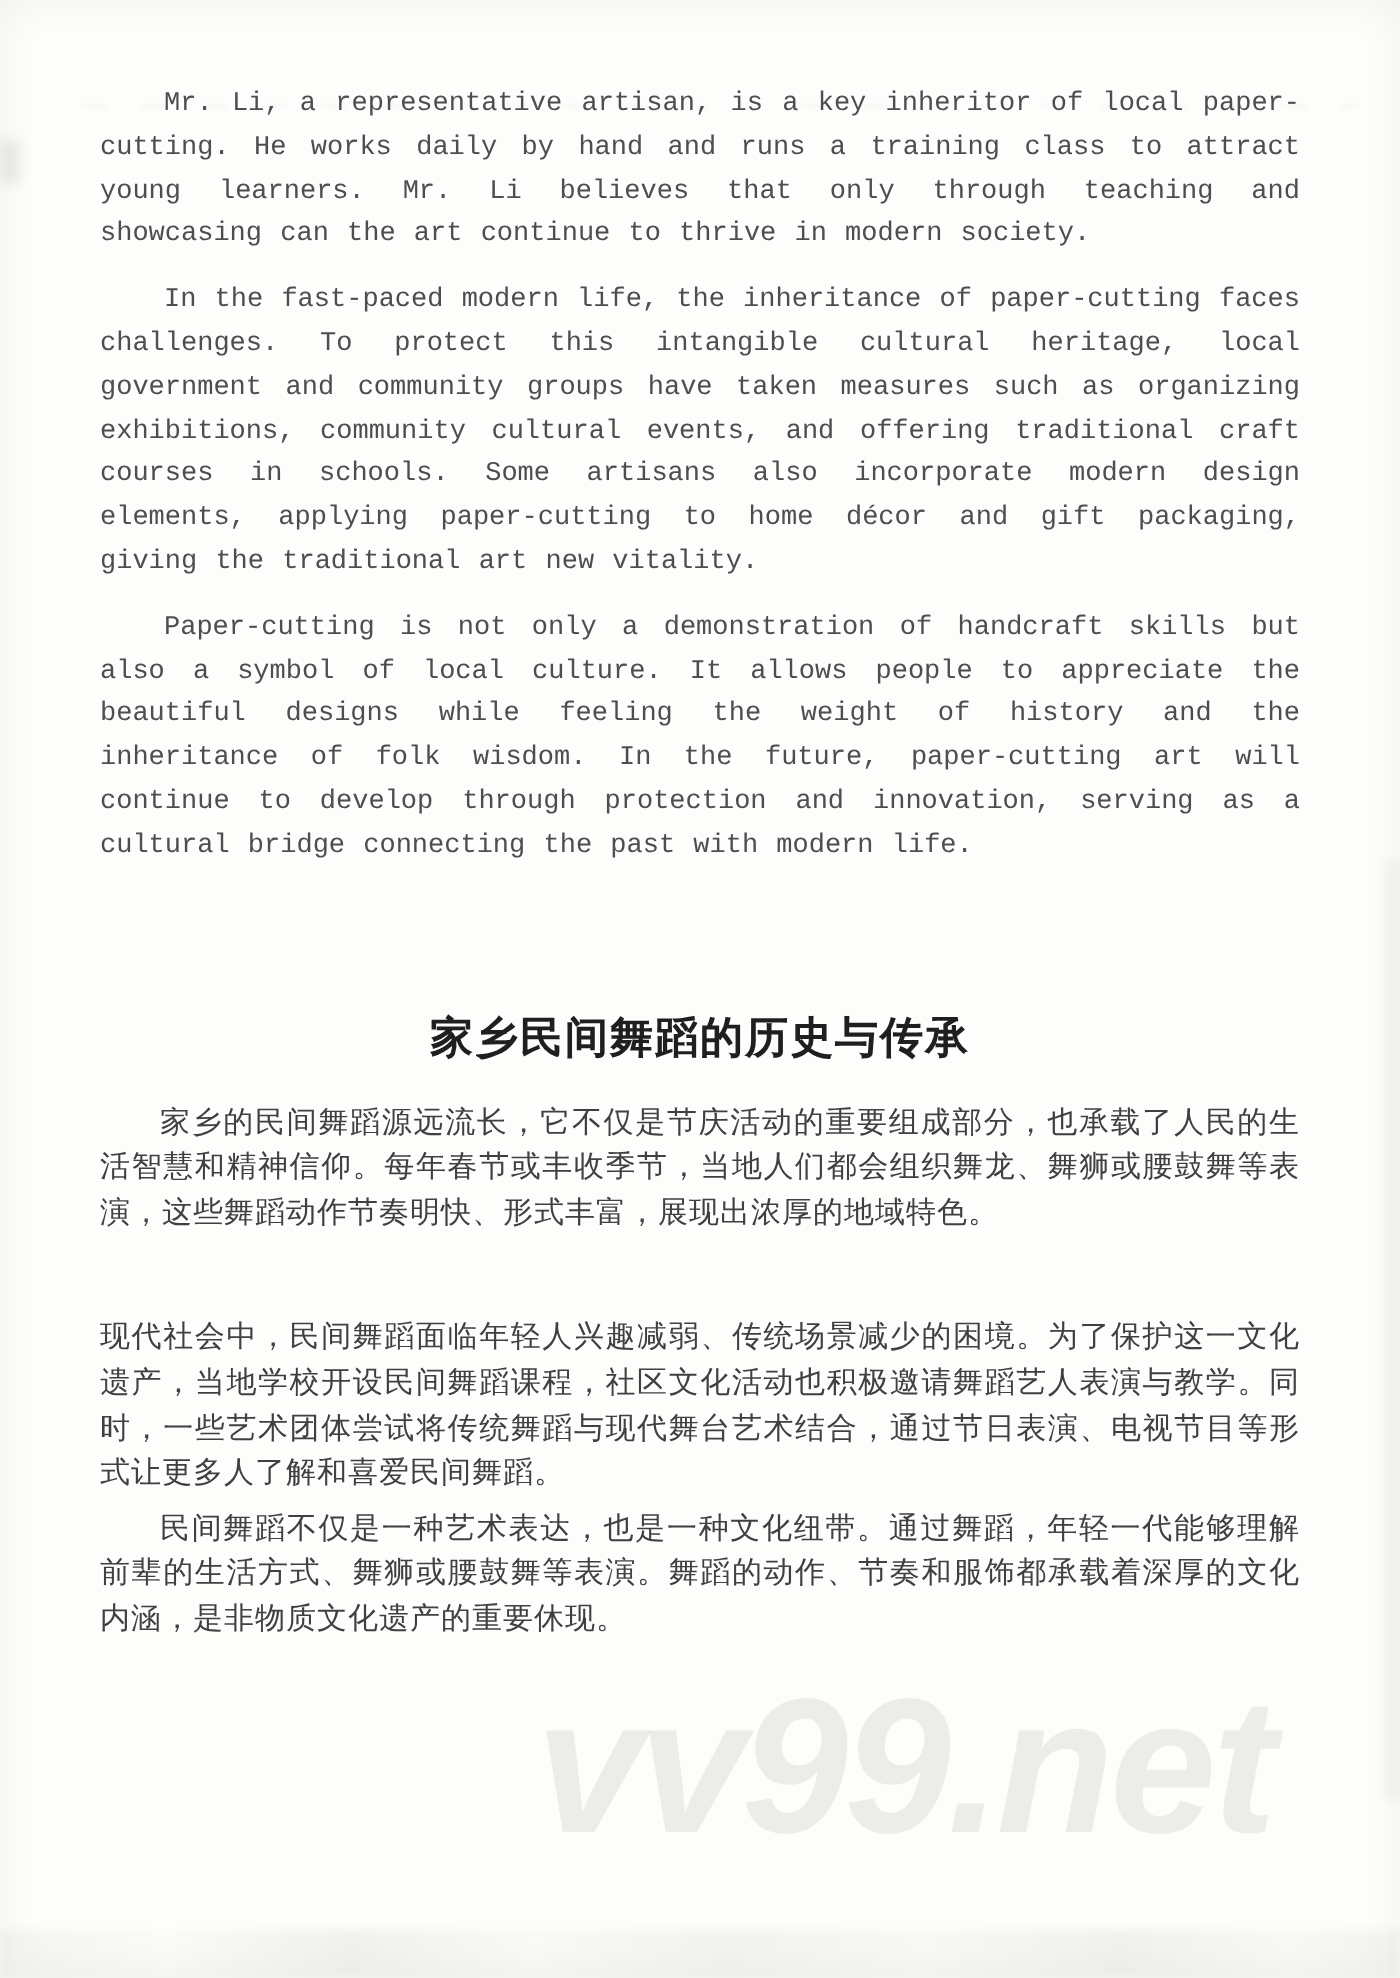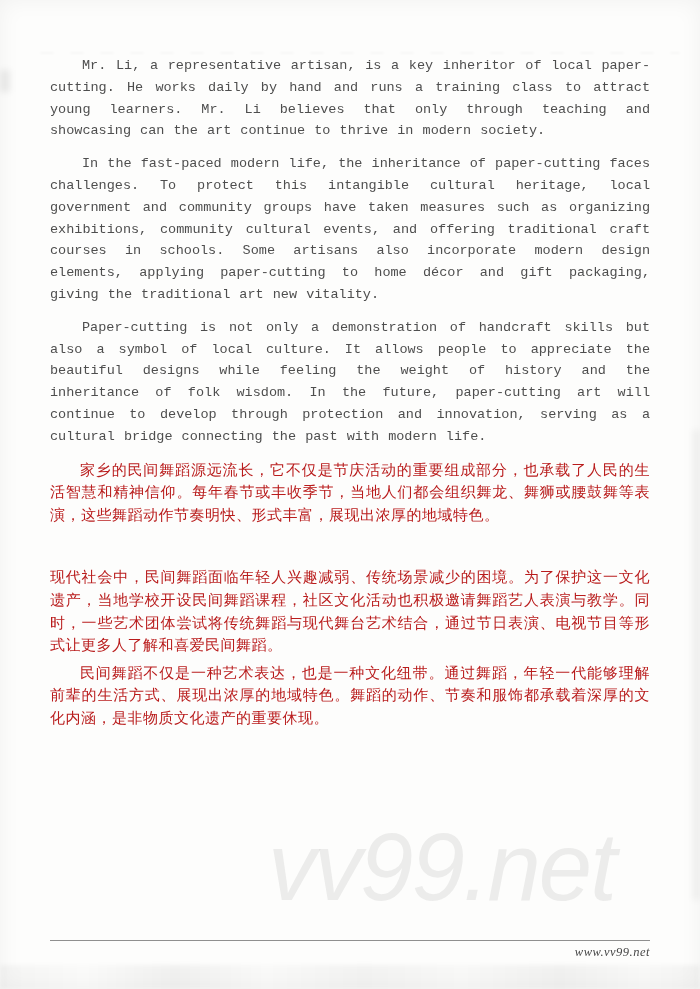--- a/index.html
+++ b/index.html
@@ -18,7 +18,7 @@
   .content {
     position: absolute;
     left: 50px;
-    top: 55px;
+    top: 42px;
     width: 600px;
     z-index: 2;
   }

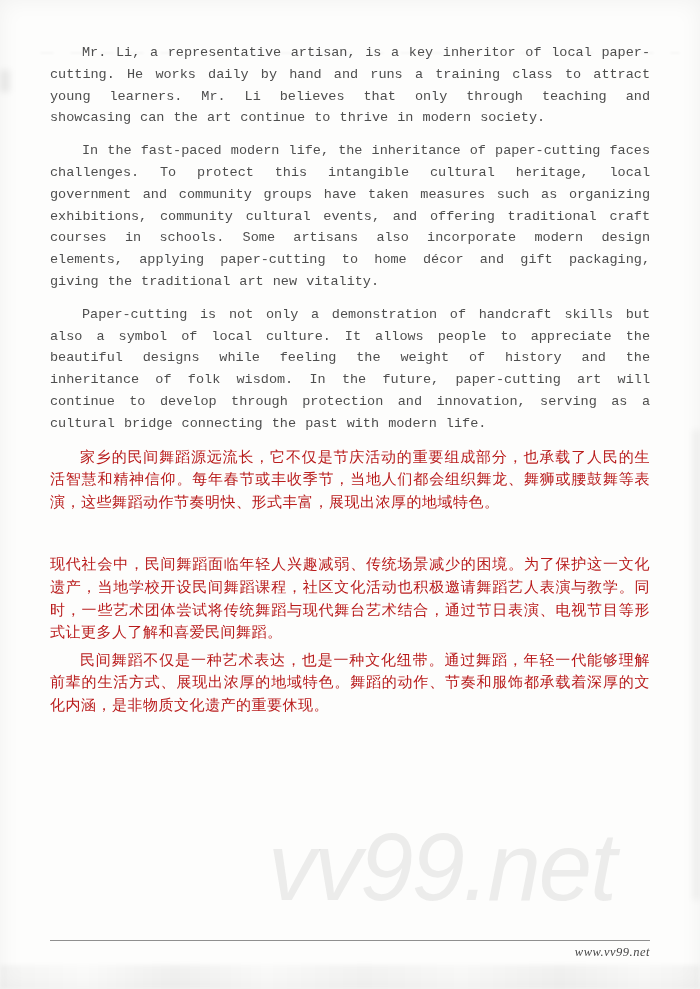--- a/index.html
+++ b/index.html
@@ -150,6 +150,7 @@
 
     <p class="en-para">Paper-cutting is not only a demonstration of handcraft skills but also a symbol of local culture. It allows people to appreciate the beautiful designs while feeling the weight of history and the inheritance of folk wisdom. In the future, paper-cutting art will continue to develop through protection and innovation, serving as a cultural bridge connecting the past with modern life.</p>
 
+    <h1 class="cn-title">家乡民间舞蹈的历史与传承</h1>
 
     <p class="cn-para">家乡的民间舞蹈源远流长，它不仅是节庆活动的重要组成部分，也承载了人民的生活智慧和精神信仰。每年春节或丰收季节，当地人们都会组织舞龙、舞狮或腰鼓舞等表演，这些舞蹈动作节奏明快、形式丰富，展现出浓厚的地域特色。</p>
 

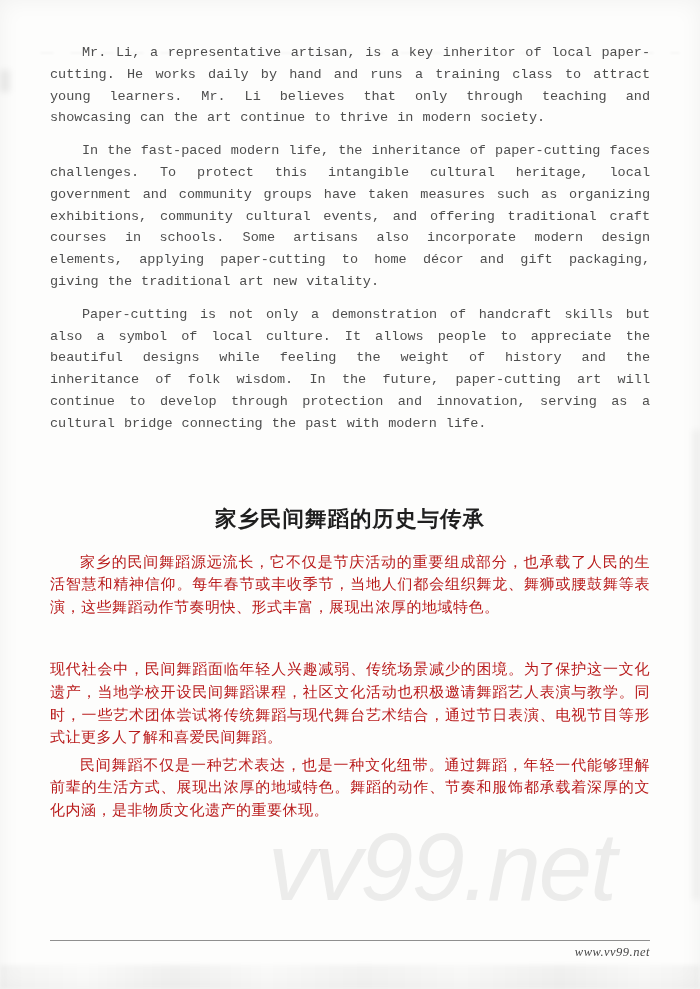--- a/index.html
+++ b/index.html
@@ -49,7 +49,7 @@
     font-family: "Liberation Serif", "DejaVu Serif", serif;
     font-size: 15px;
     line-height: 22.6px;
-    color: #b91c1c;
+    color: #404040;
     text-align: justify;
     text-indent: 2em;
     letter-spacing: 0.5px;

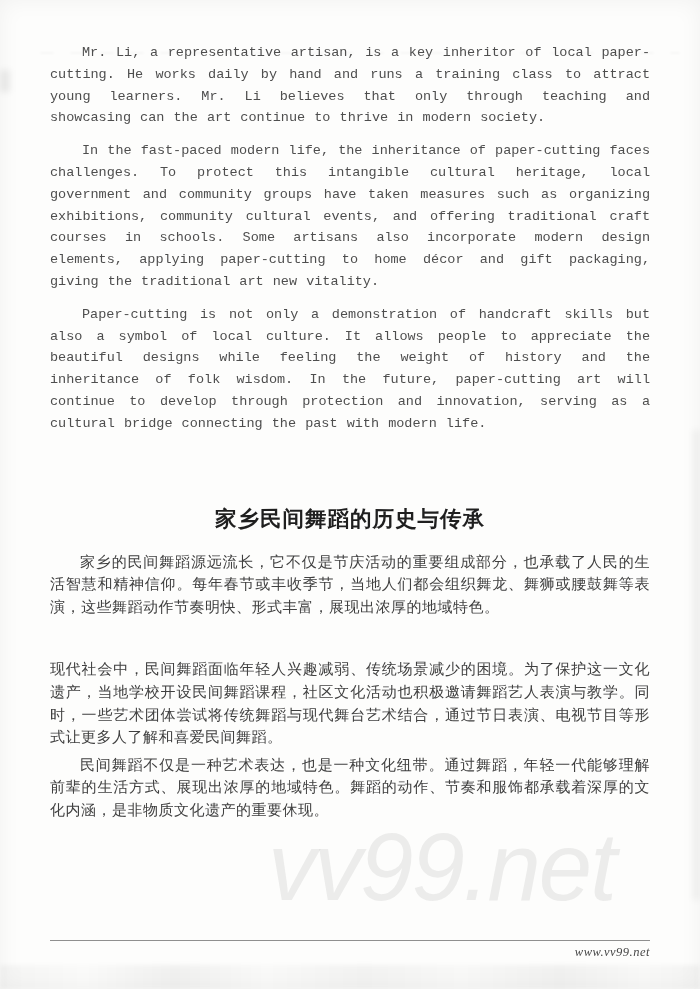--- a/index.html
+++ b/index.html
@@ -157,7 +157,7 @@
 
     <p class="cn-para no-indent">现代社会中，民间舞蹈面临年轻人兴趣减弱、传统场景减少的困境。为了保护这一文化遗产，当地学校开设民间舞蹈课程，社区文化活动也积极邀请舞蹈艺人表演与教学。同时，一些艺术团体尝试将传统舞蹈与现代舞台艺术结合，通过节日表演、电视节目等形式让更多人了解和喜爱民间舞蹈。</p>
 
-    <p class="cn-para">民间舞蹈不仅是一种艺术表达，也是一种文化纽带。通过舞蹈，年轻一代能够理解前辈的生活方式、展现出浓厚的地域特色。舞蹈的动作、节奏和服饰都承载着深厚的文化内涵，是非物质文化遗产的重要休现。</p>
+    <p class="cn-para">民间舞蹈不仅是一种艺术表达，也是一种文化纽带。通过舞蹈，年轻一代能够理解前辈的生活方式、舞狮或腰鼓舞等表演。舞蹈的动作、节奏和服饰都承载着深厚的文化内涵，是非物质文化遗产的重要休现。</p>
 
 
   </div>

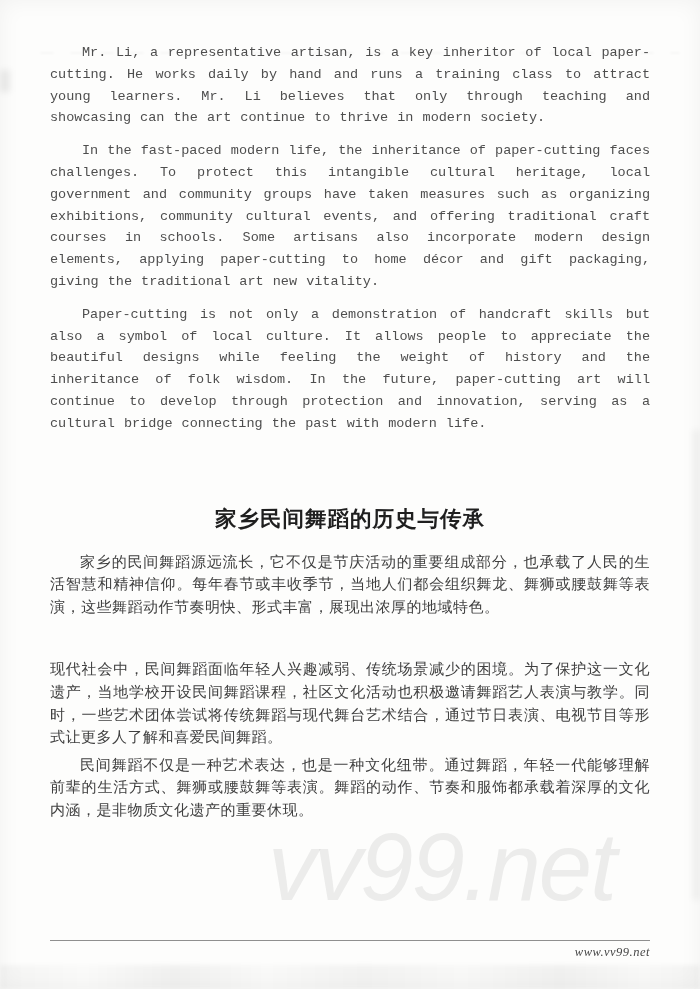--- a/index.html
+++ b/index.html
@@ -85,12 +85,12 @@
   .watermark {
     position: absolute;
     left: 268px;
-    top: 819px;
+    top: 836px;
     z-index: 1;
     font-family: "Liberation Sans", "DejaVu Sans", sans-serif;
     font-size: 96px;
     font-style: italic;
-    font-weight: normal;
+    font-weight: bold;
     letter-spacing: -2px;
     line-height: 1;
     color: rgba(90, 90, 90, 0.10);

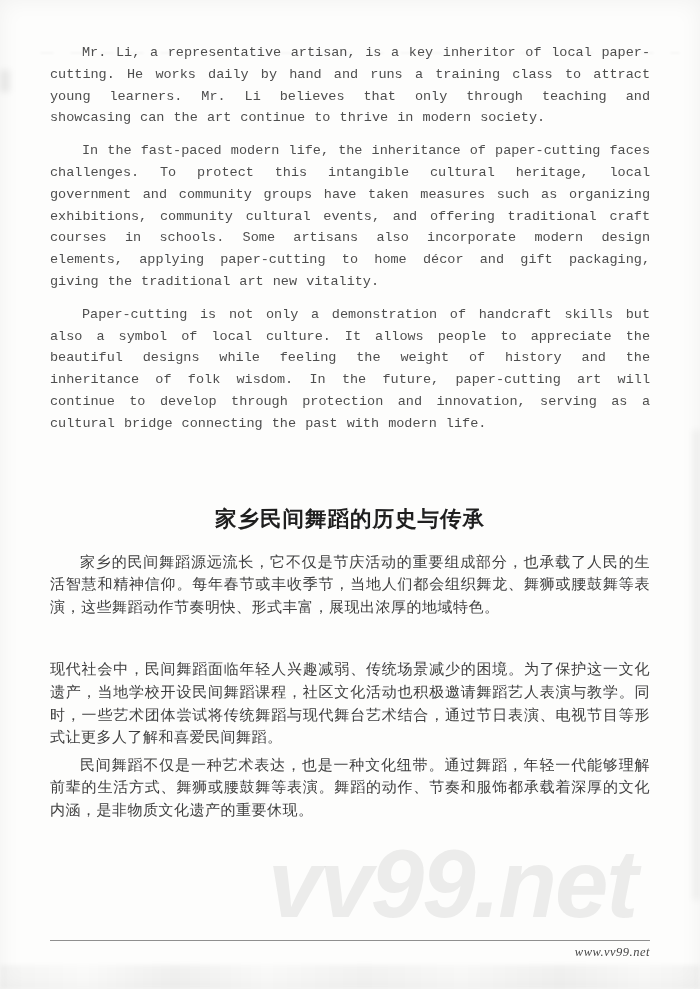--- a/index.html
+++ b/index.html
@@ -162,10 +162,6 @@
 
   </div>
 
-  <div class="footer">
-    <hr class="footer-rule">
-    <div class="footer-url">www.vv99.net</div>
-  </div>
 
 </div>
 

